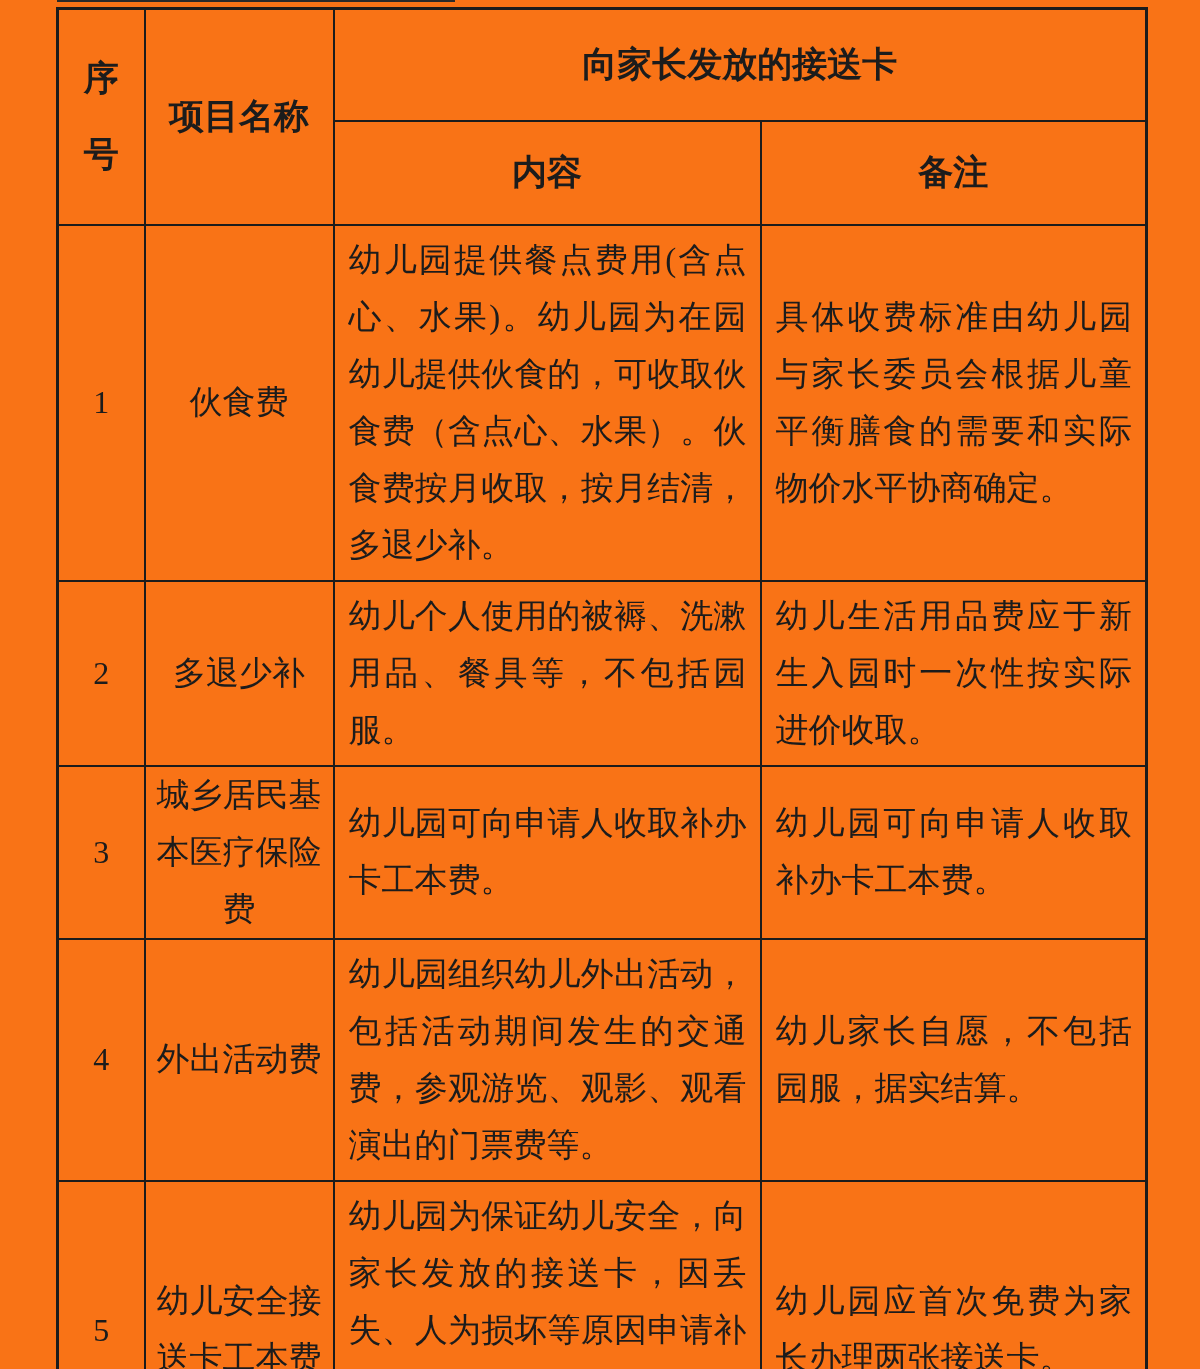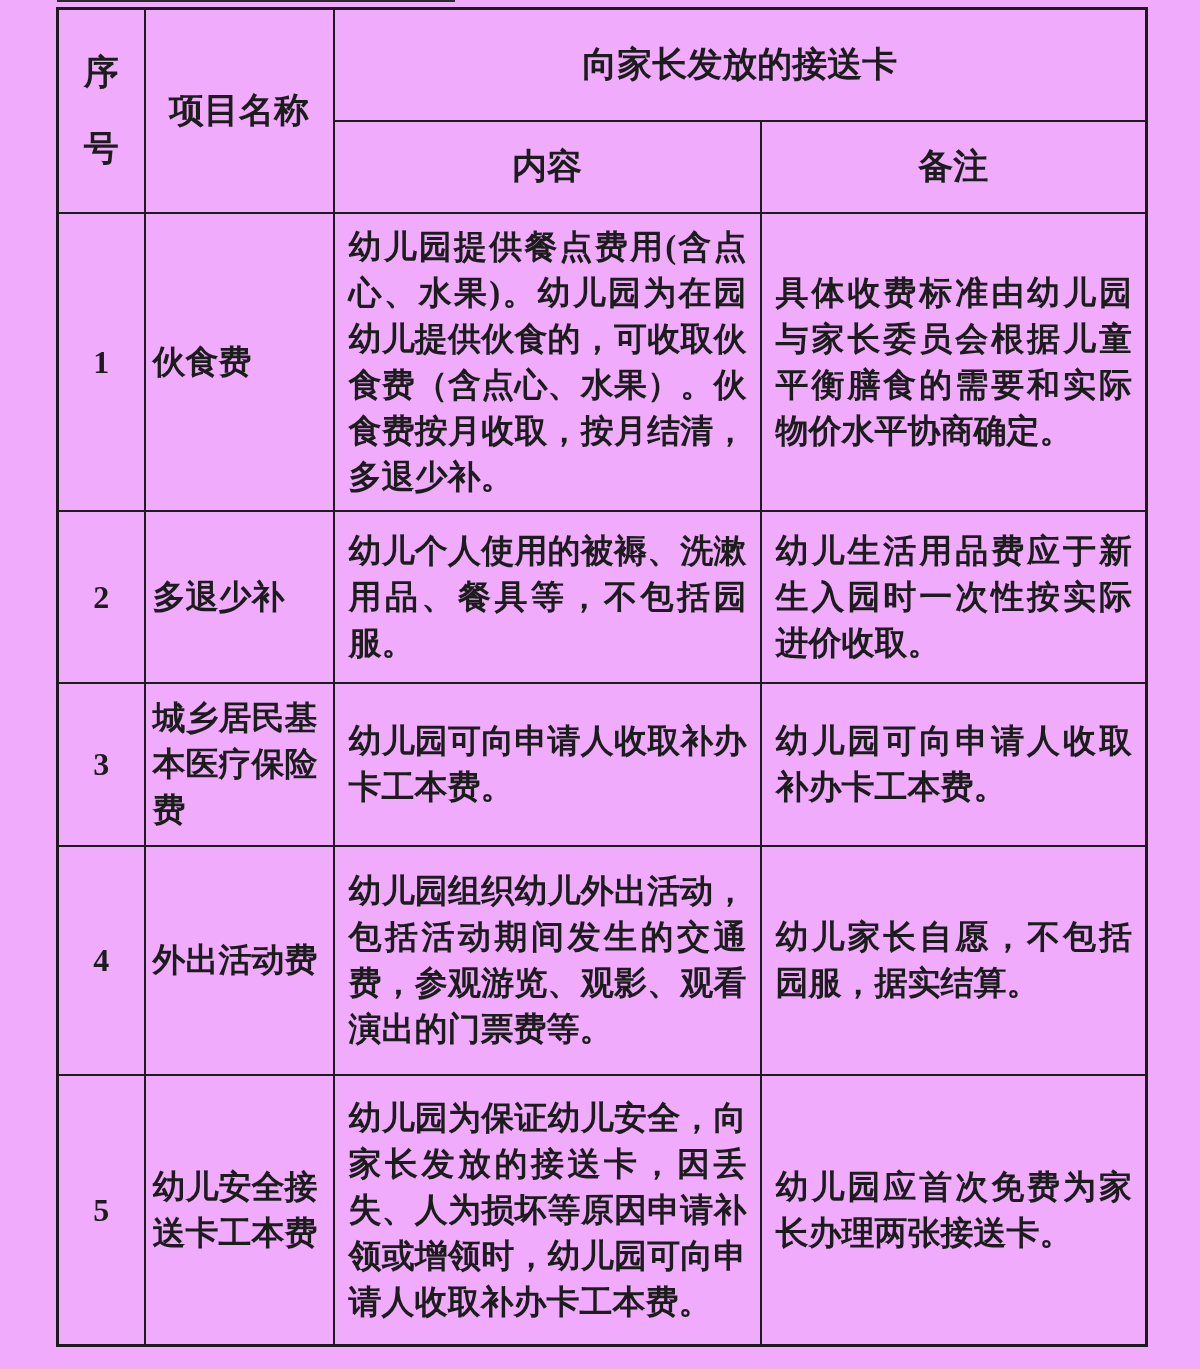--- a/index.html
+++ b/index.html
@@ -11,7 +11,7 @@
     position: relative;
     width: 1200px;
     height: 1369px;
-    background: #f0abfc;
+    background: #f97316;
     font-family: "Liberation Serif", "DejaVu Serif", serif;
     color: #1c1c1c;
     overflow: hidden;

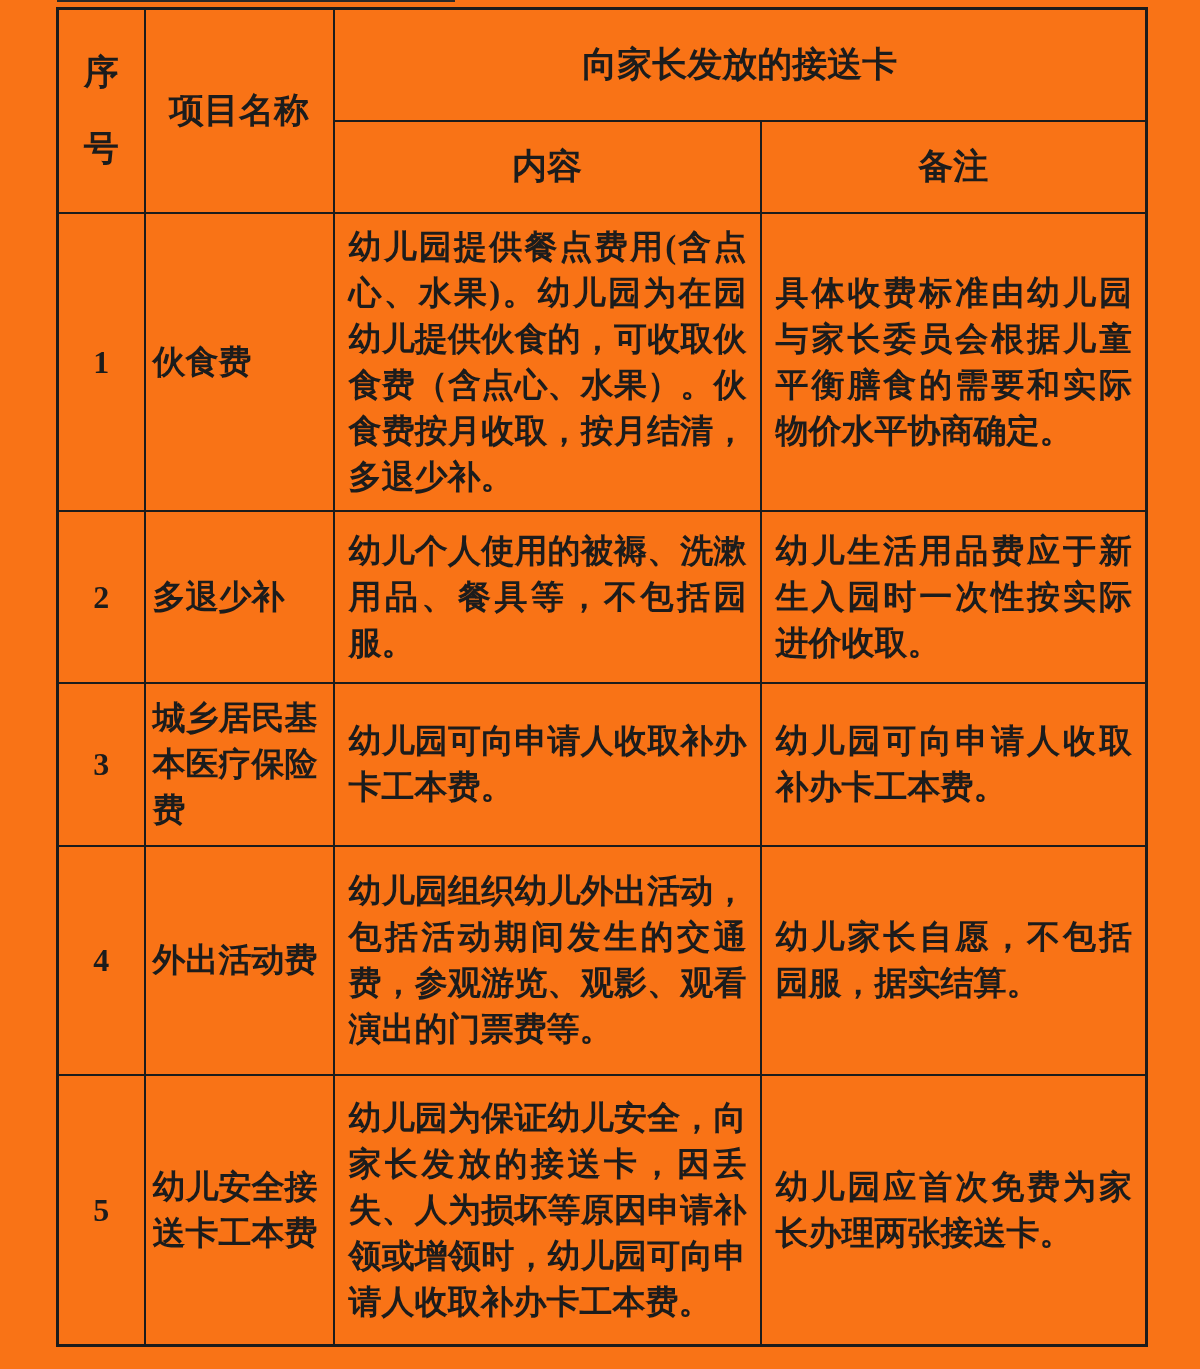--- a/index.html
+++ b/index.html
@@ -46,7 +46,7 @@
   col.c-remark { width: 386px; }
   
   tr.hr1 { height: 112px; }
-  tr.hr2 { height: 92px;  }
+  tr.hr2 { height: 104px;  }
   tr.r1  { height: 298px; }
   tr.r2  { height: 172px; }
   tr.r3  { height: 163px; }

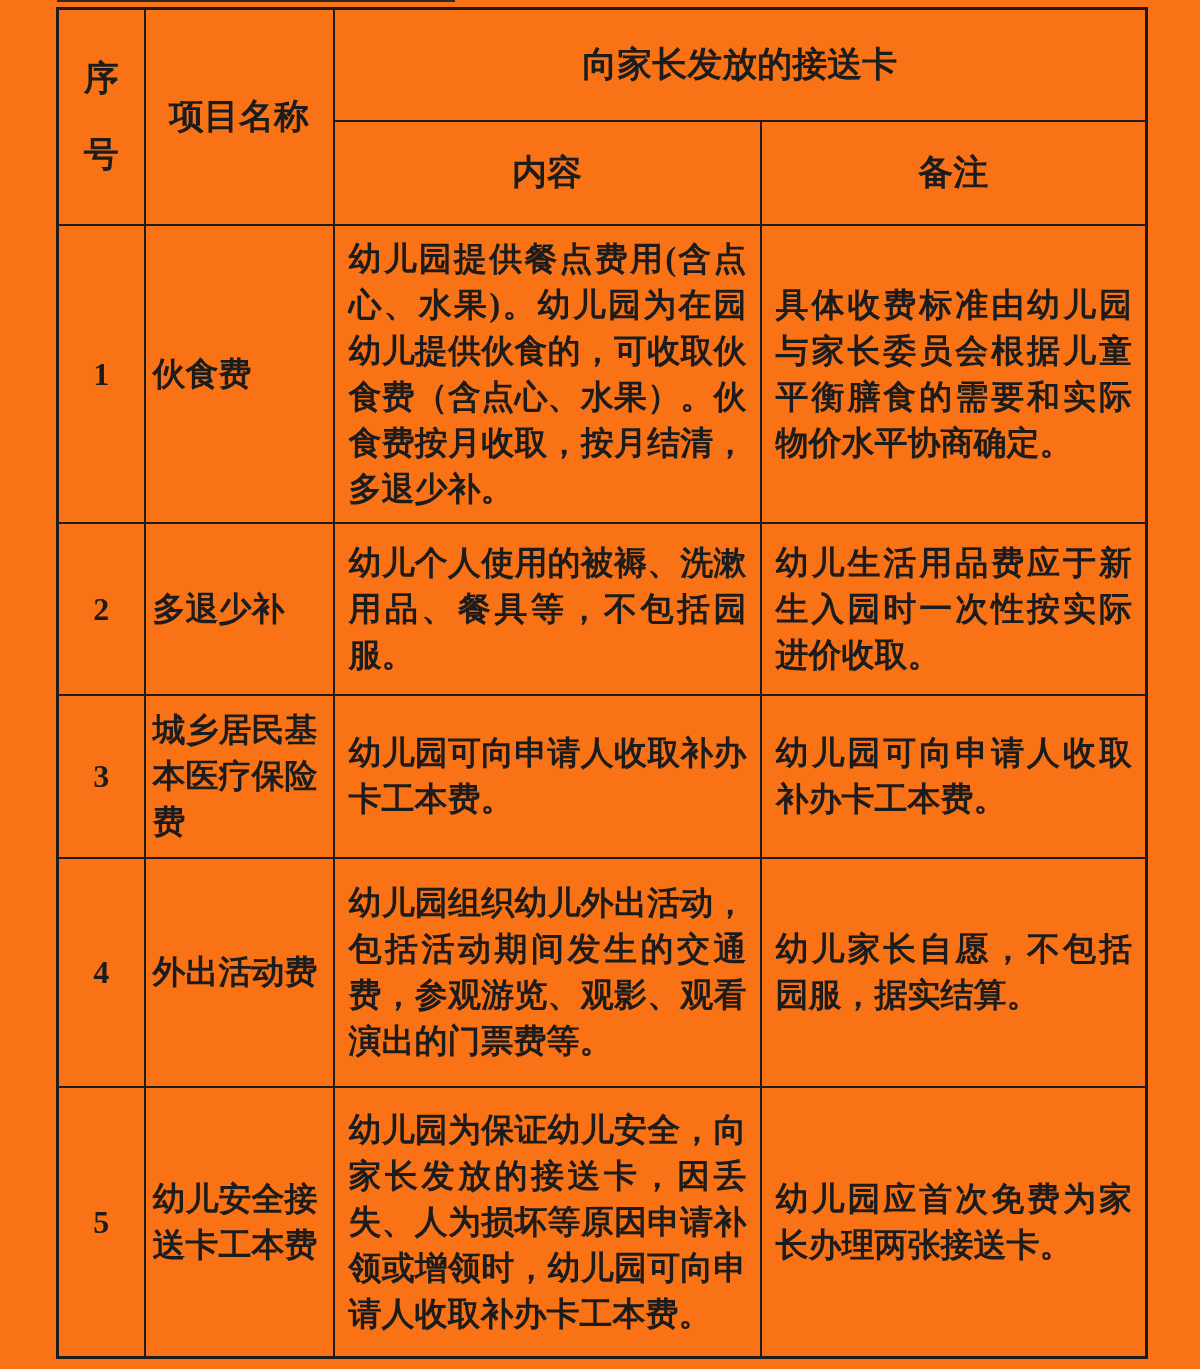--- a/index.html
+++ b/index.html
@@ -68,8 +68,7 @@
   }
   .fee-table td {
     font-size: 33px;
-    line-height: 46px;
-    font-weight: bold;
+    line-height: 57px;
   }
   td.seq-cell {
     text-align: center;

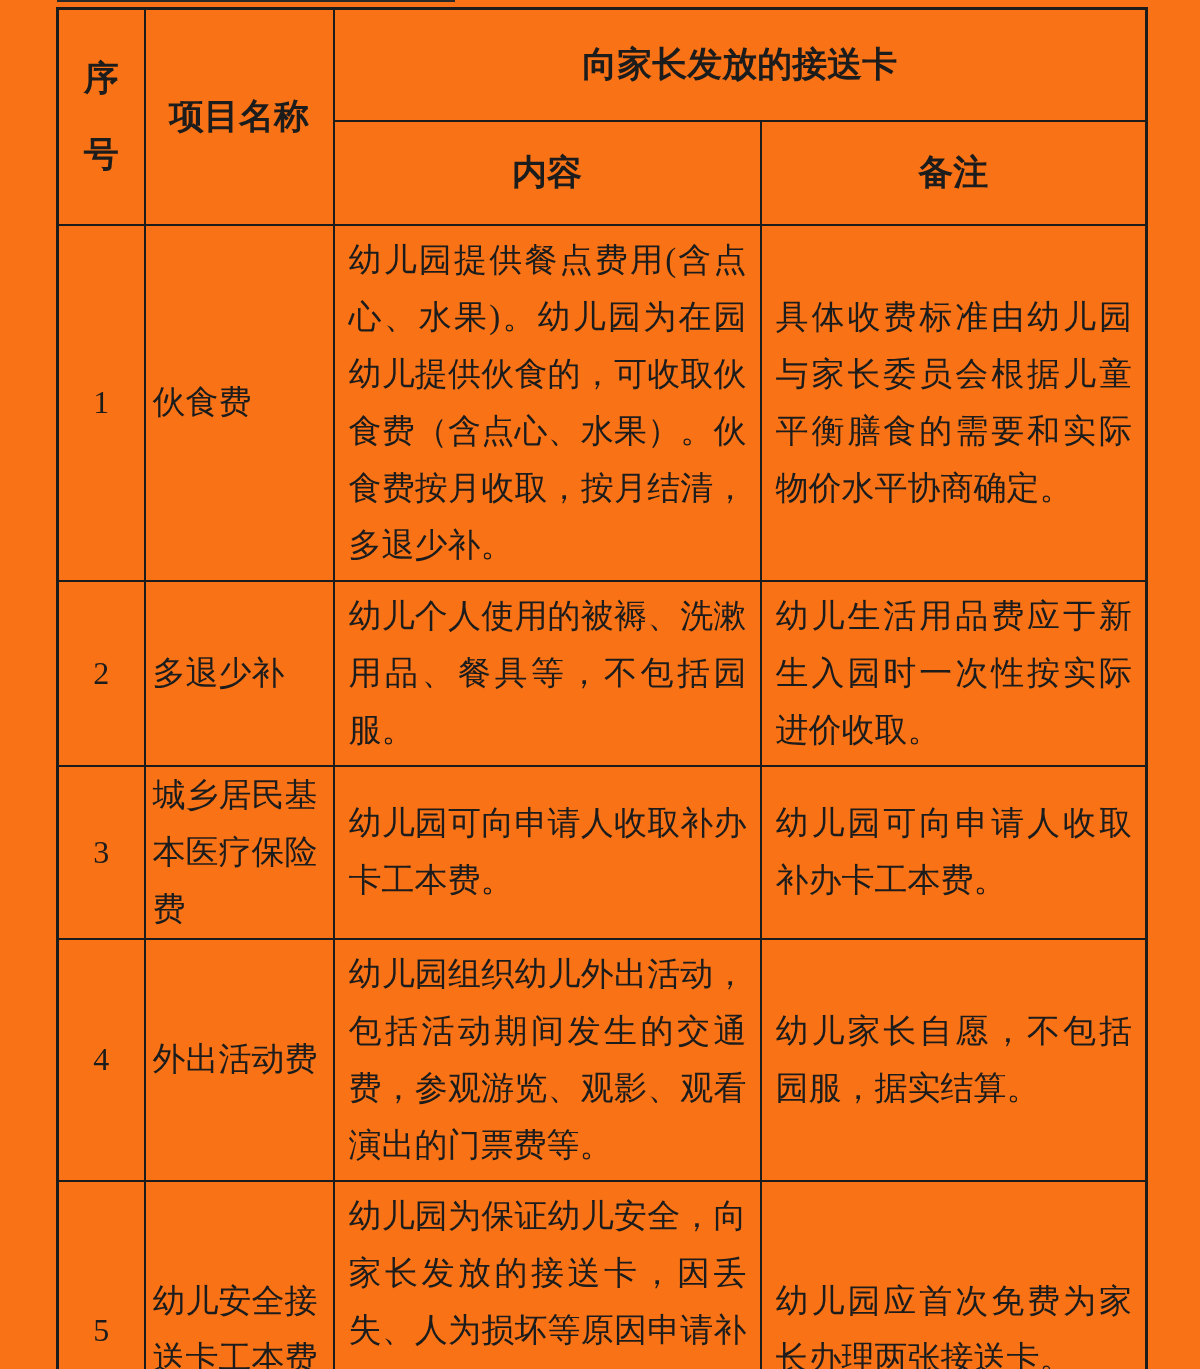--- a/index.html
+++ b/index.html
@@ -75,6 +75,7 @@
     font-size: 32px;
   }
   td.name-cell {
+    text-align: center;
     padding: 0 7px;
   }
   td.content-cell, td.remark-cell {

